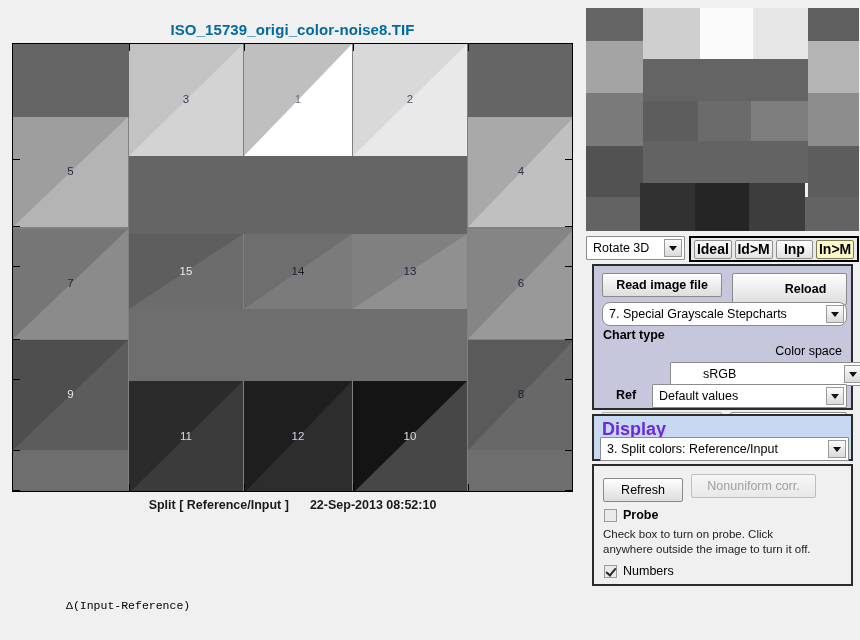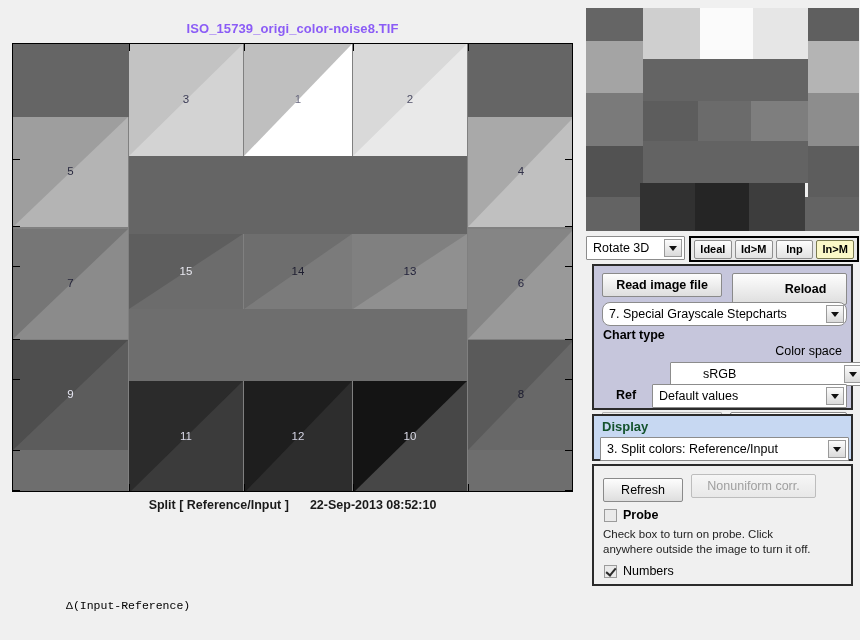--- a/index.html
+++ b/index.html
@@ -17,7 +17,7 @@
 
   #fig-title {
     position: absolute; left: 0; top: 21px; width: 585px;
-    text-align: center; font-size: 13px; font-weight: bold; color: #8b5cf6;
+    text-align: center; font-size: 15px; font-weight: bold; color: #0369a1;
     letter-spacing: .1px;
   }
 

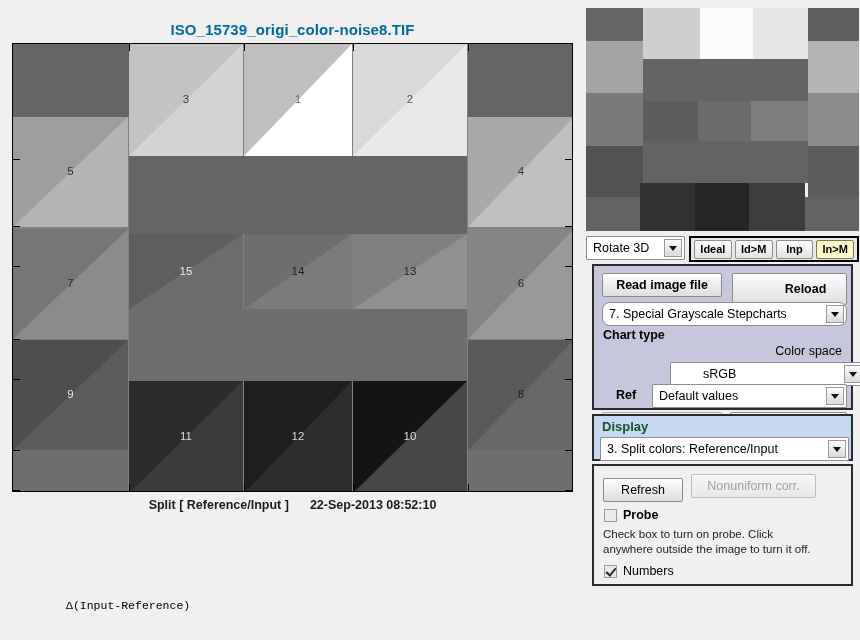--- a/index.html
+++ b/index.html
@@ -92,7 +92,7 @@
     display: flex; align-items: center; gap: 3px; padding: 0 3px;
   }
   .mini {
-    flex: 1; height: 19px; font-size: 11px; font-weight: bold; color: #000;
+    flex: 1; height: 19px; font-size: 14px; font-weight: bold; color: #000;
     background: linear-gradient(#fdfdfd,#e2e2e2); border: 1px solid #8e8e8e;
     border-radius: 2px; display: flex; align-items: center; justify-content: center;
     cursor: default;

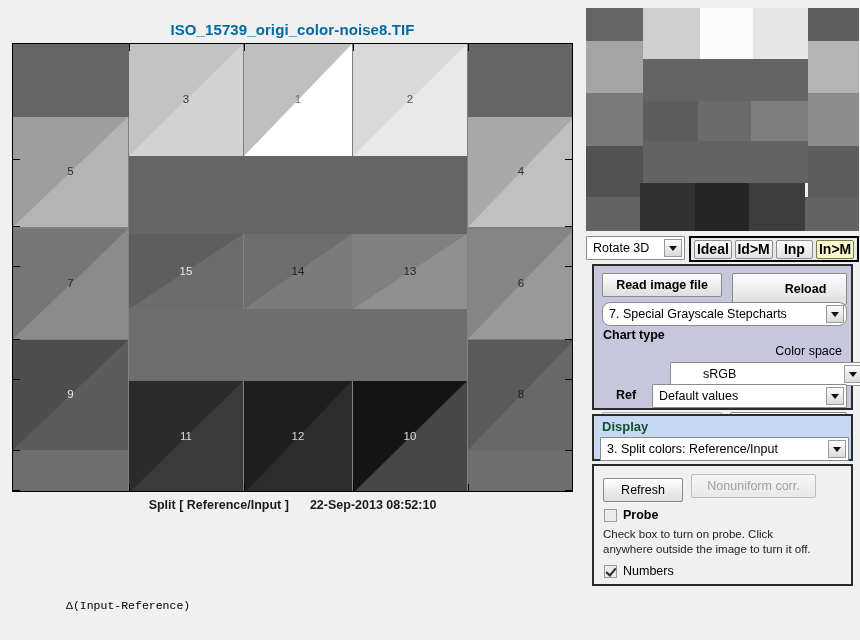--- a/index.html
+++ b/index.html
@@ -128,7 +128,7 @@
     position: absolute; left: 7px; top: 414px; width: 261px; height: 47px;
     background: #c7d8f2; border: 2px solid #2b2b2b;
   }
-  #disp-lbl { position: absolute; left: 8px; top: 3px; font-size: 13px; font-weight: bold; color: #14532d; }
+  #disp-lbl { position: absolute; left: 8px; top: 3px; font-size: 18px; font-weight: bold; color: #6d28d9; }
   #dispsel  { position: absolute; left: 6px; top: 21px; width: 249px; }
 
   

